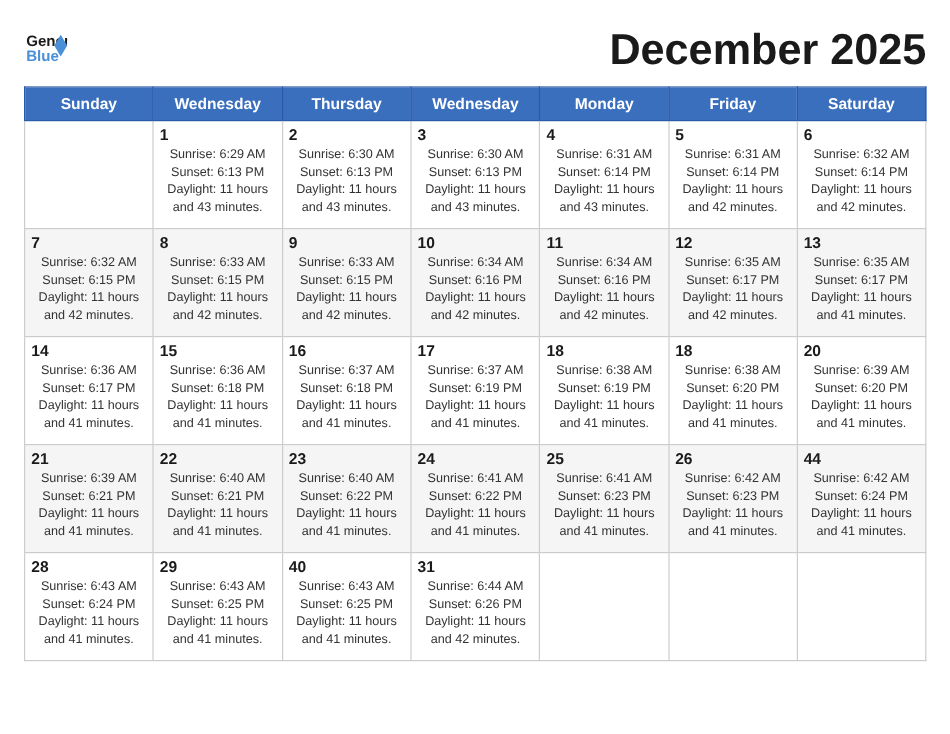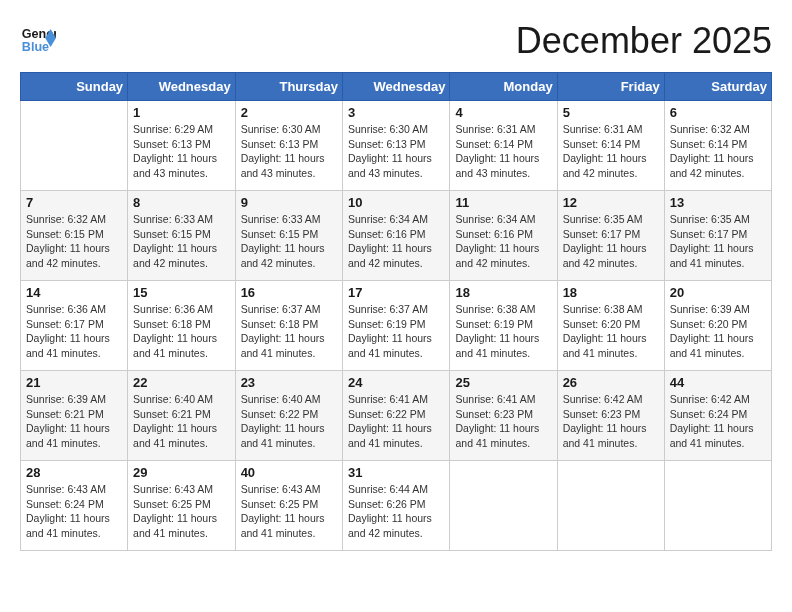--- a/index.html
+++ b/index.html
@@ -30,7 +30,7 @@
     }
     .main-title {
       font-size: 36px;
-      font-weight: normal;
+      font-weight: bold;
       color: #1a1a1a;
       text-align: center;
     }

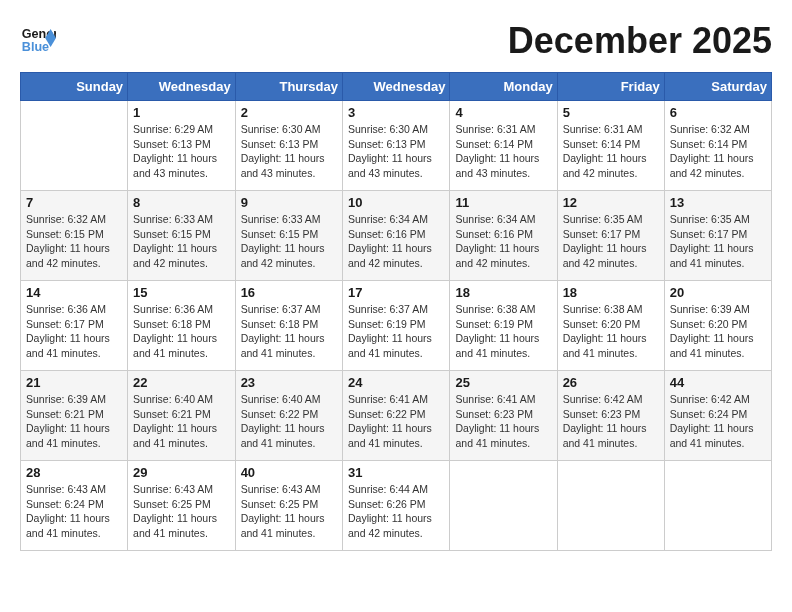--- a/index.html
+++ b/index.html
@@ -47,7 +47,7 @@
       background: #3a6fbe;
       color: #fff;
       padding: 6px 4px;
-      text-align: right;
+      text-align: center;
       font-size: 13px;
       font-weight: bold;
       border: 1px solid #2a5aaa;

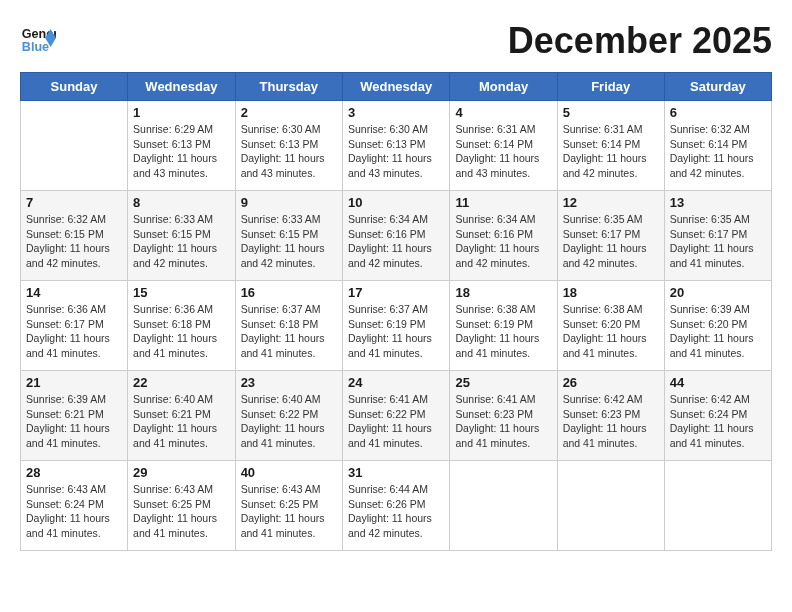--- a/index.html
+++ b/index.html
@@ -74,6 +74,7 @@
       color: #333;
       font-size: 10.5px;
       line-height: 1.4;
+      text-align: center;
     }
     .empty-cell {
       background: #fff !important;

